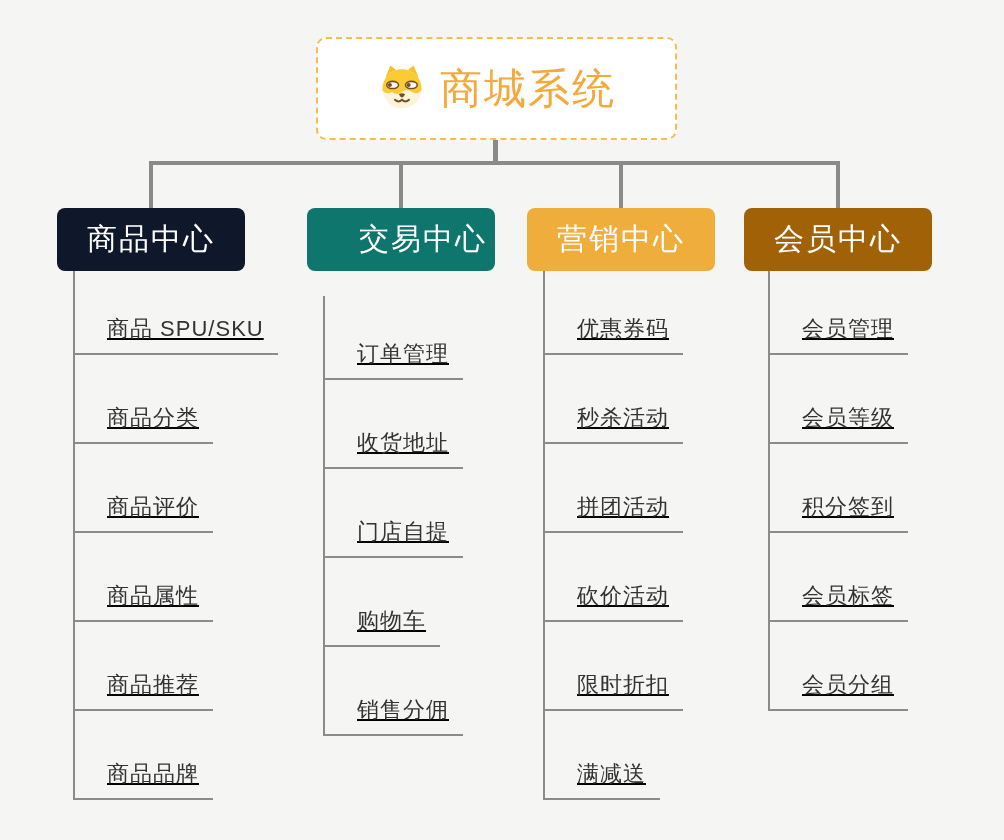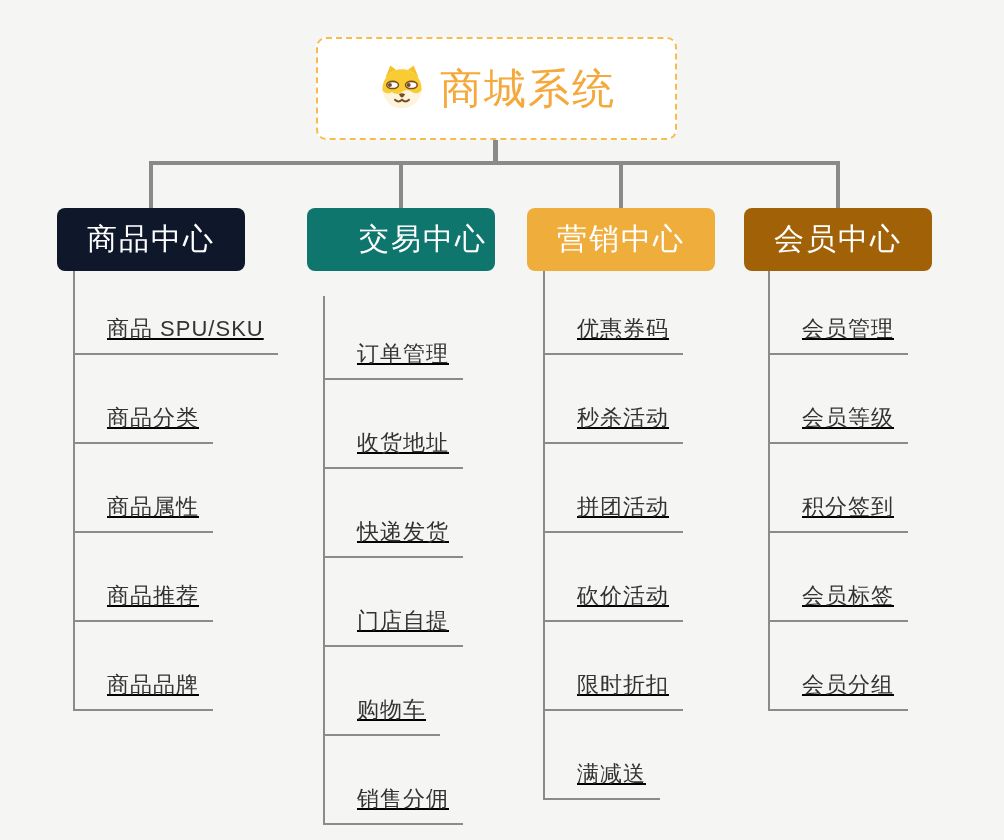--- a/index.html
+++ b/index.html
@@ -140,6 +140,9 @@
         <span class="leaf-node">商品分类</span>
       </div>
     <div class="leaf-row">
+        <span class="leaf-node">商品评价</span>
+      </div>
+    <div class="leaf-row">
         <span class="leaf-node">商品属性</span>
       </div>
     <div class="leaf-row">

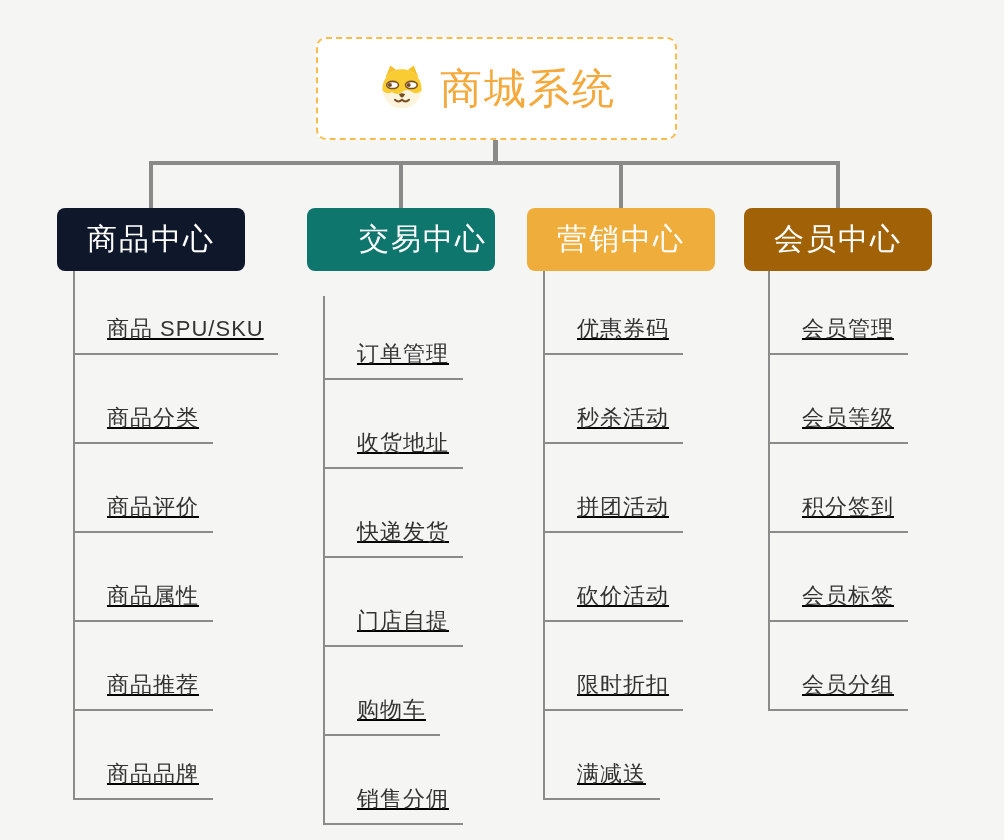--- a/index.html
+++ b/index.html
@@ -161,9 +161,6 @@
         <span class="leaf-node">收货地址</span>
       </div>
     <div class="leaf-row">
-        <span class="leaf-node">快递发货</span>
-      </div>
-    <div class="leaf-row">
         <span class="leaf-node">门店自提</span>
       </div>
     <div class="leaf-row">

